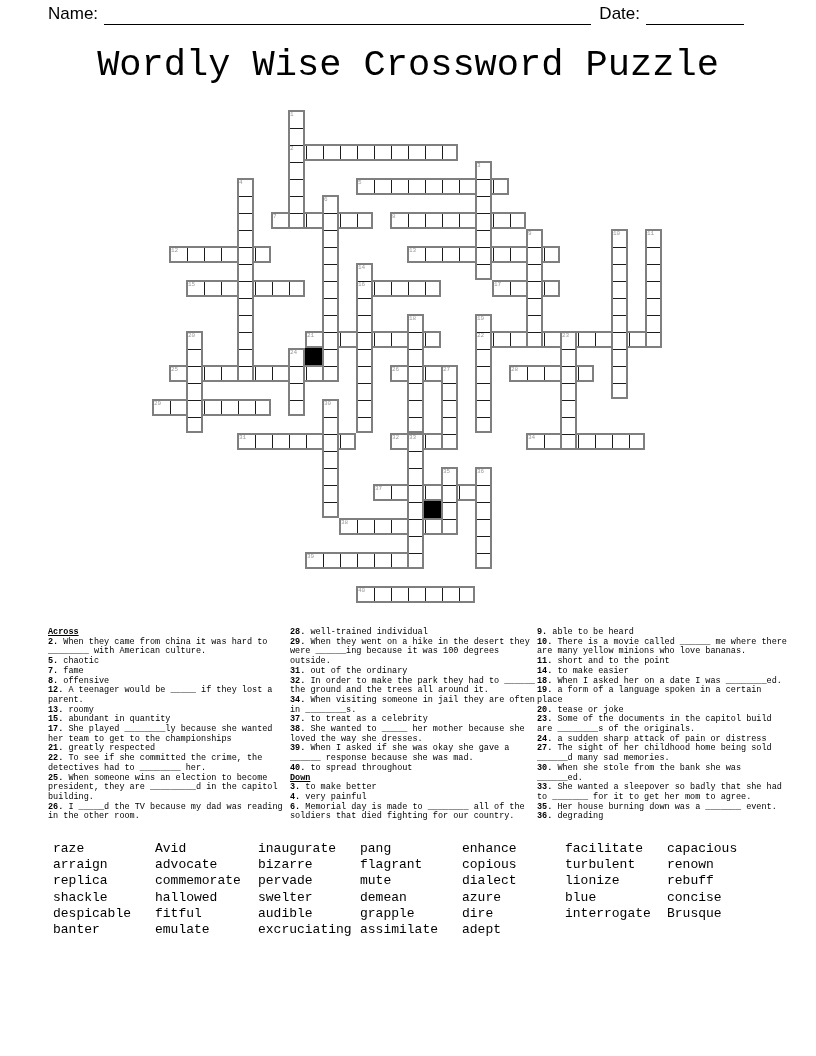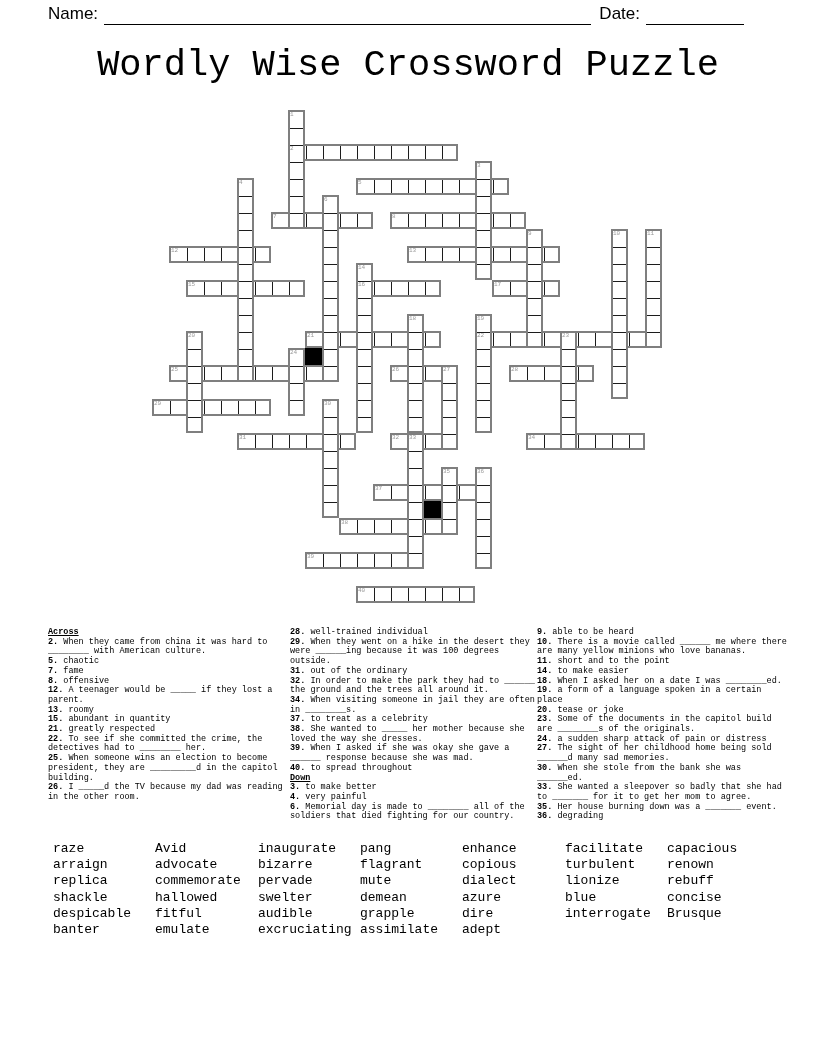--- a/index.html
+++ b/index.html
@@ -436,6 +436,7 @@
       <p class="clue"><b>12.</b> A teenager would be _____ if they lost a parent.</p>
       <p class="clue"><b>13.</b> roomy</p>
       <p class="clue"><b>15.</b> abundant in quantity</p>
+      <p class="clue"><b>17.</b> She played ________ly because she wanted her team to get to the championships</p>
       <p class="clue"><b>21.</b> greatly respected</p>
       <p class="clue"><b>22.</b> To see if she committed the crime, the detectives had to ________ her.</p>
       <p class="clue"><b>25.</b> When someone wins an election to become president, they are _________d in the capitol building.</p>

